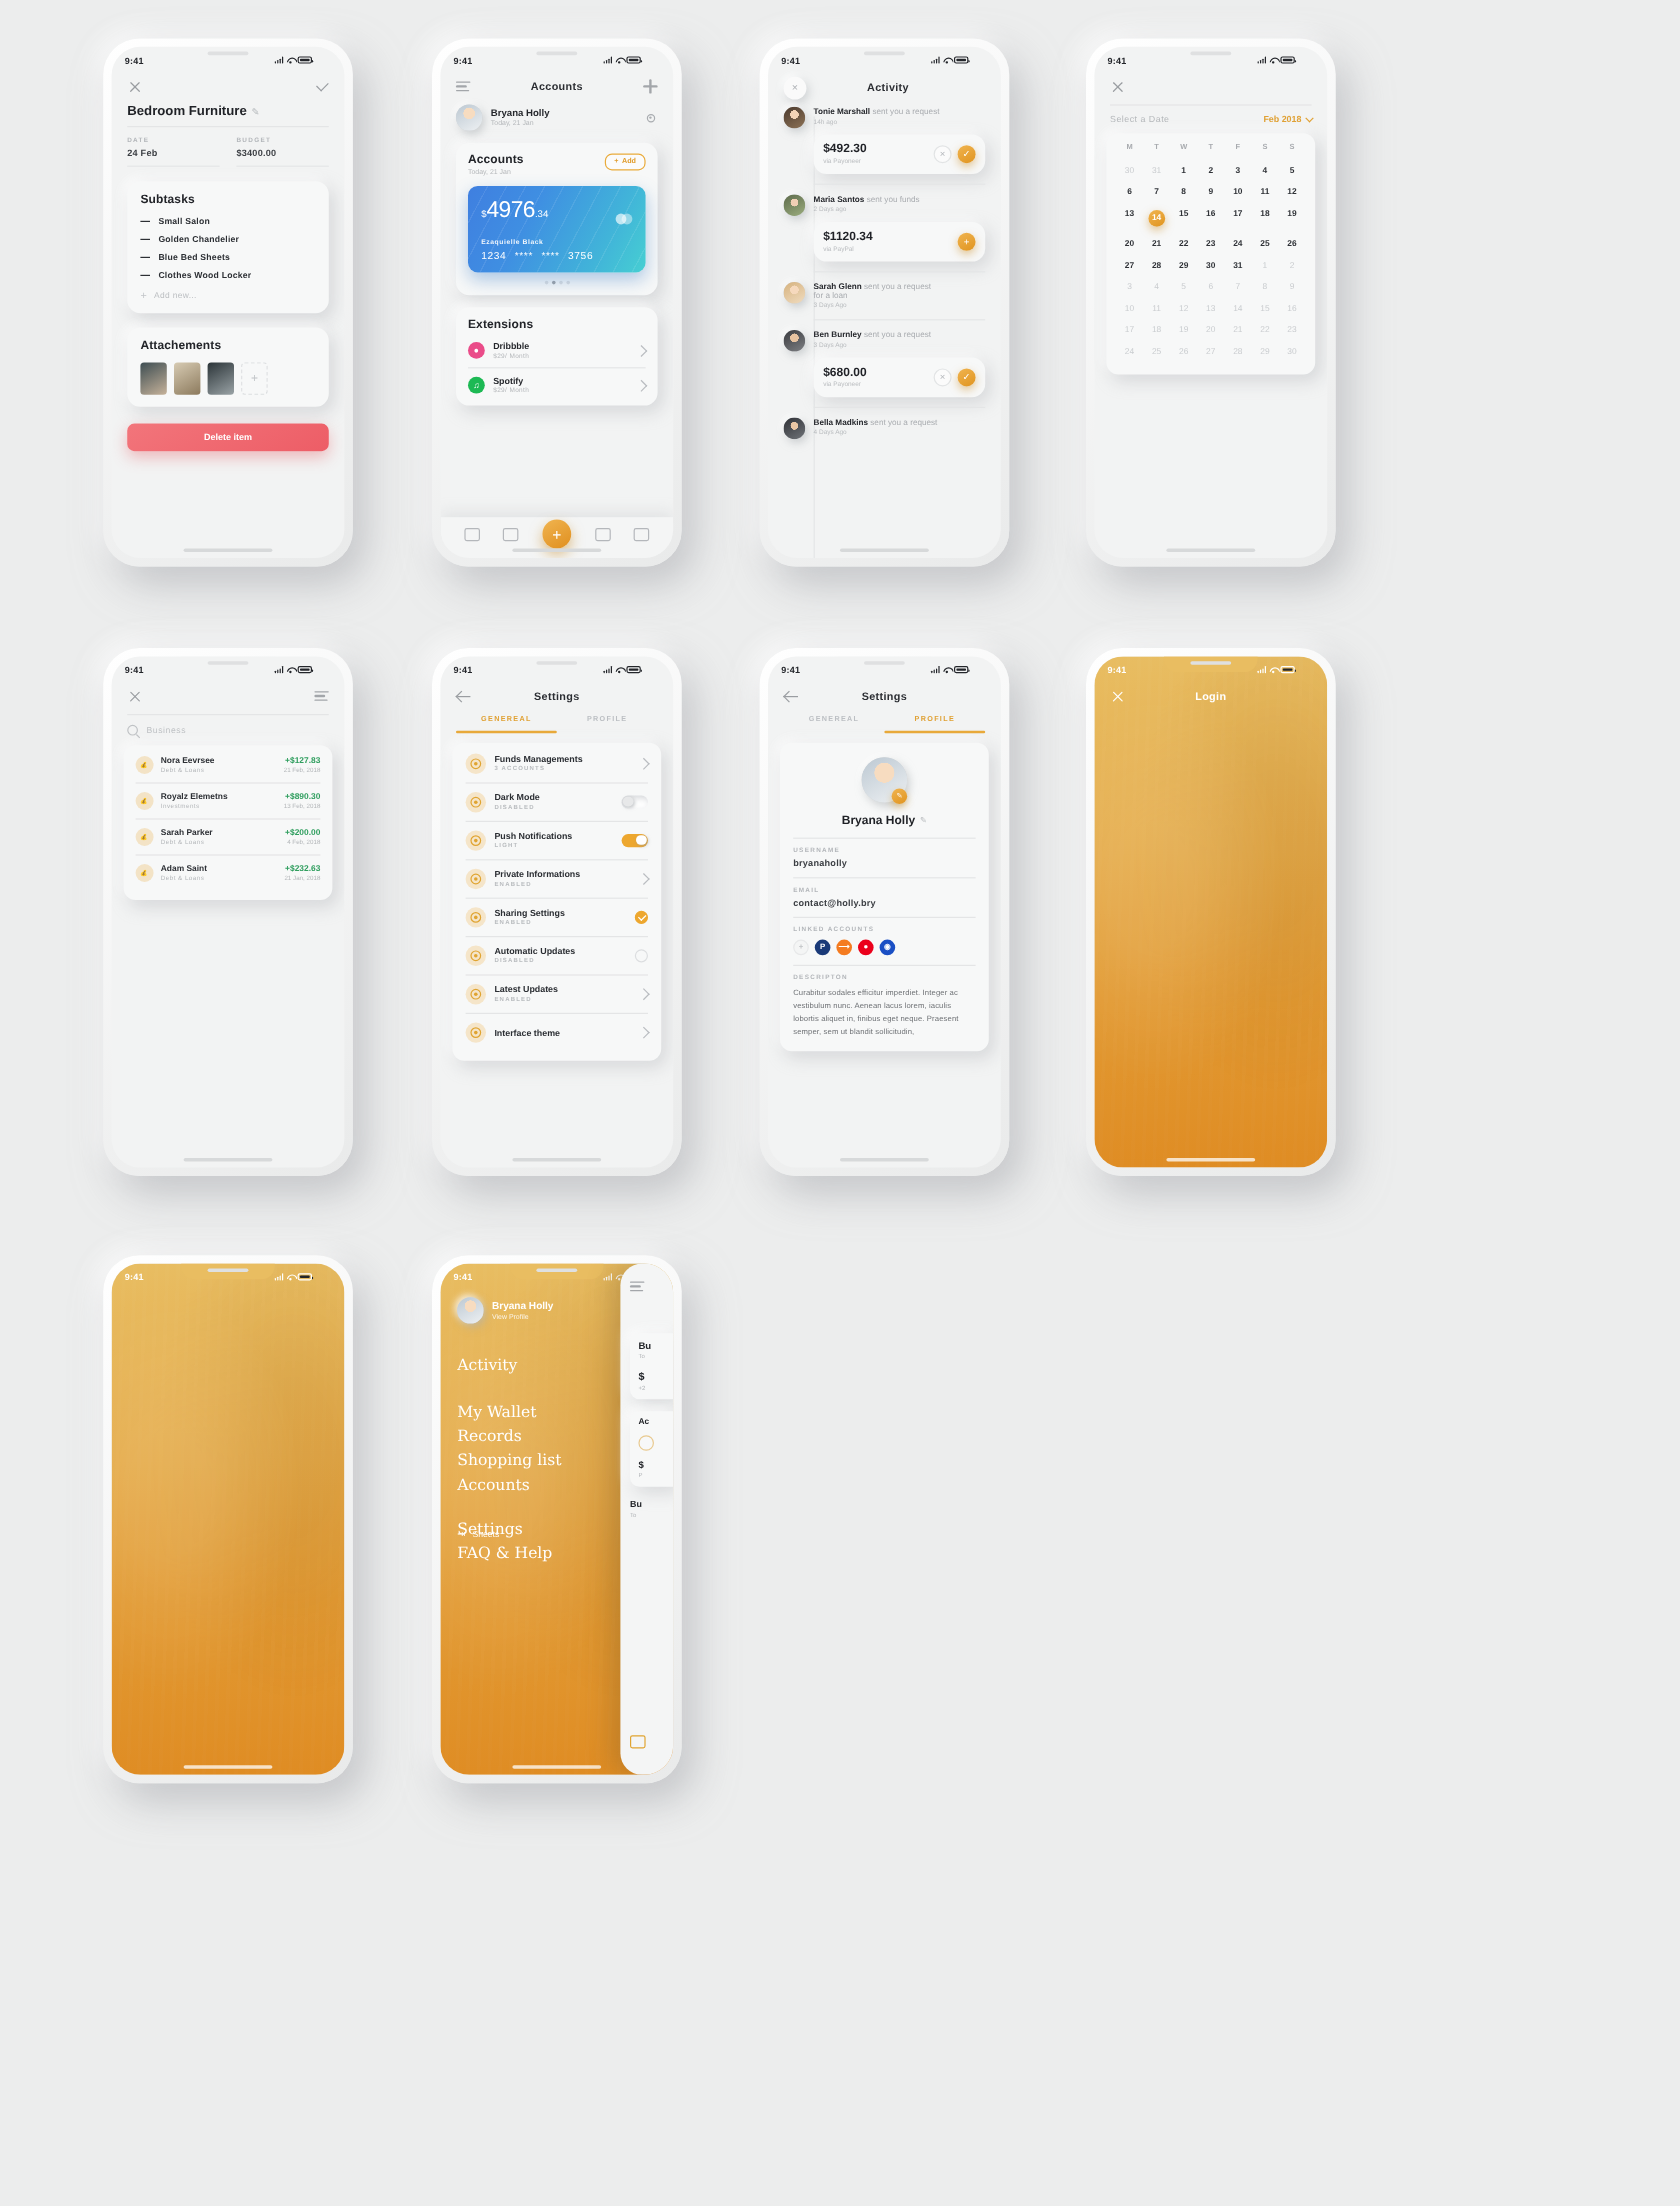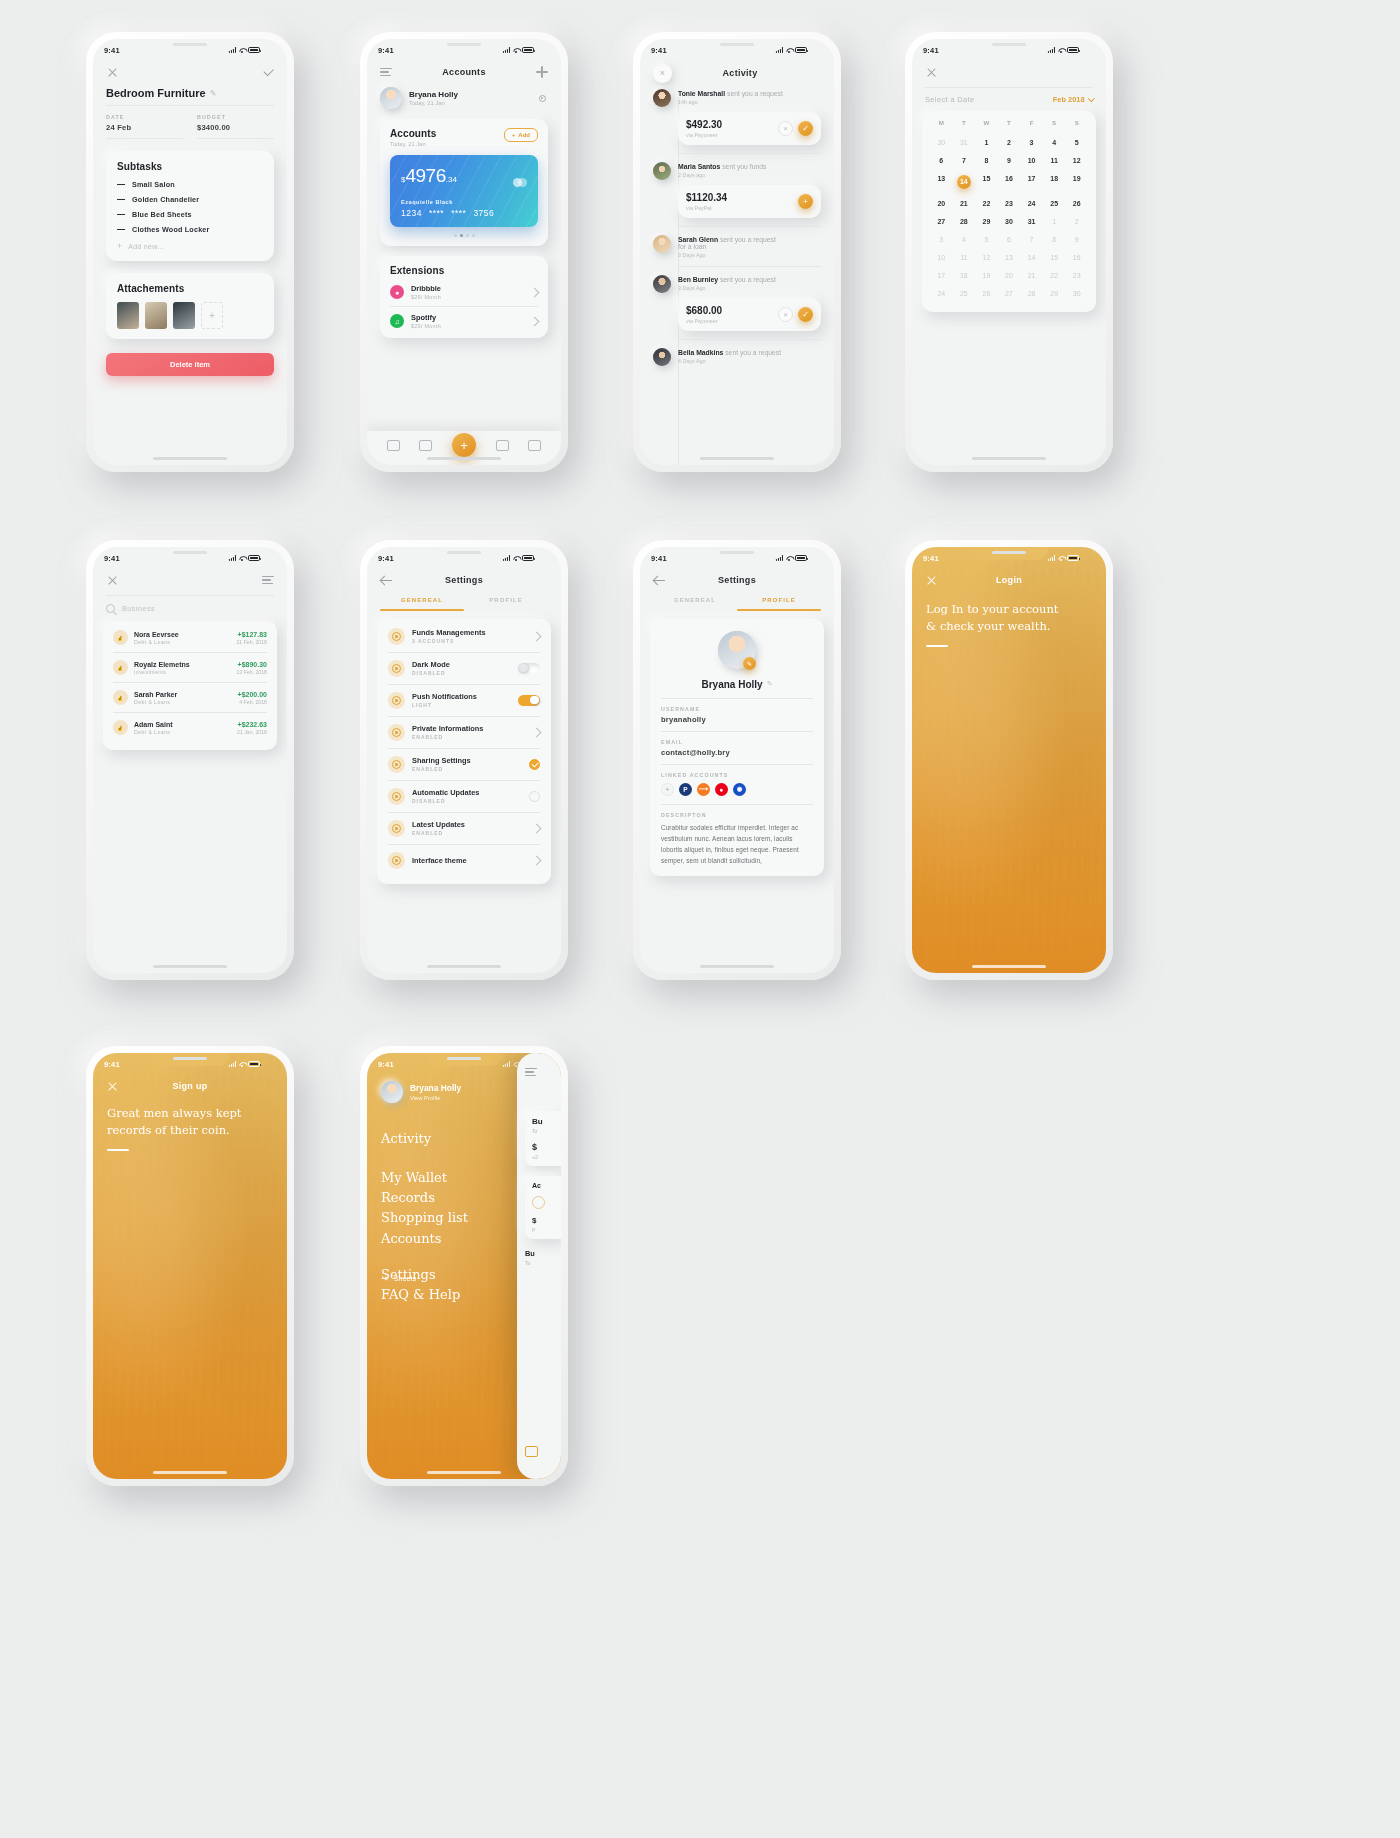--- a/index.html
+++ b/index.html
@@ -935,11 +935,6 @@
           <div class="nav-title" style="color:#fff;">Login</div>
           <div style="width:13px"></div>
         </div>
-        <div style="padding:10px 14px 0;">
-          <div class="serif" style="font-size:11.5px;color:#fff;line-height:1.5;">Log In to your account</div>
-          <div class="serif" style="font-size:11.5px;color:#fff;line-height:1.5;">&amp; check your wealth.</div>
-          <div style="width:22px;height:2.5px;background:#fff;margin-top:9px;border-radius:2px;"></div>
-        </div>
 
       </div>
       <div class="homebar light"></div>

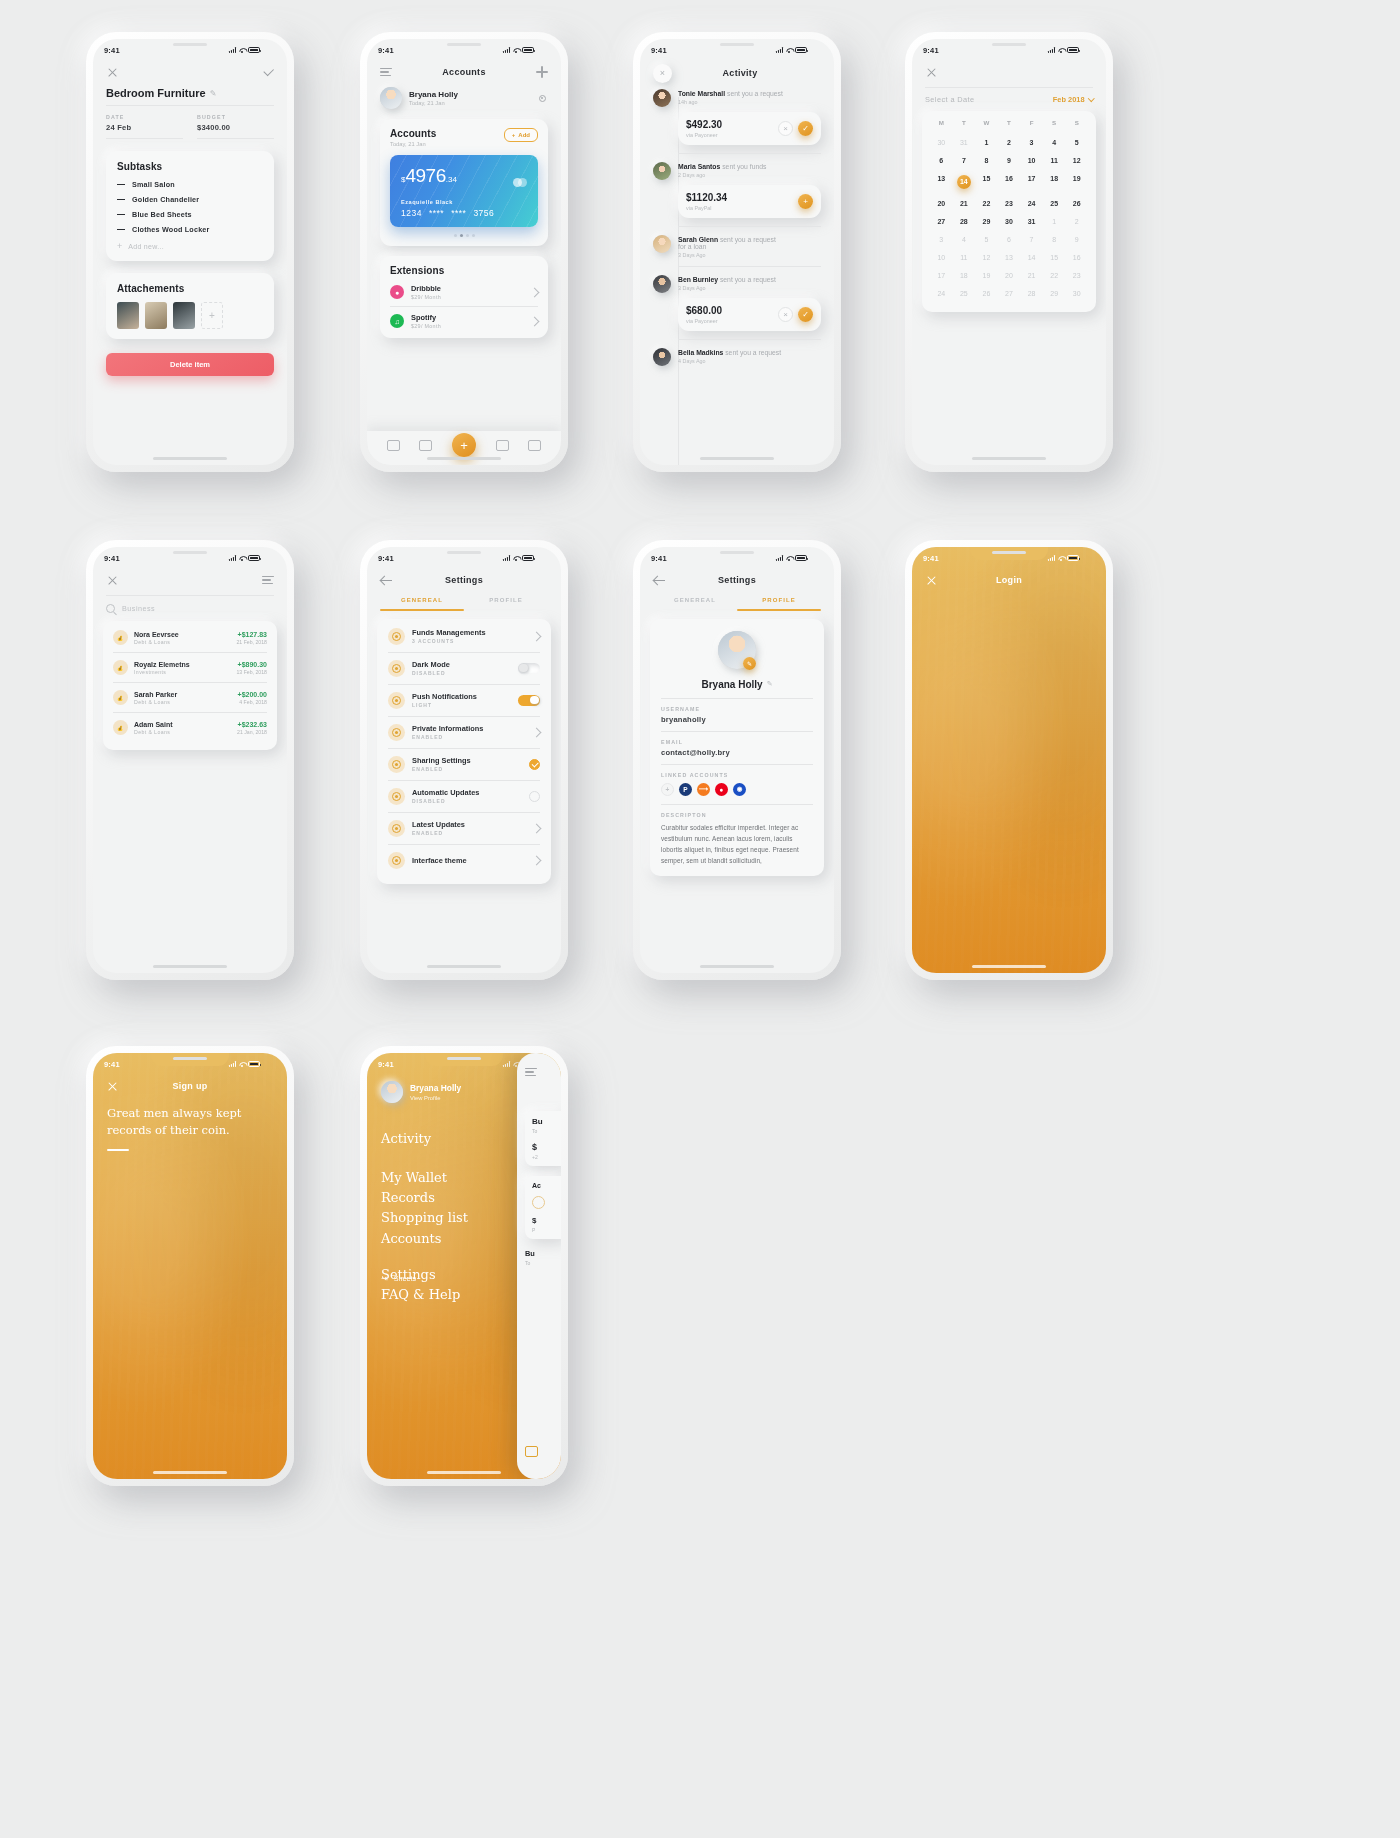--- a/index.html
+++ b/index.html
@@ -958,19 +958,6 @@
           <span class="batt" style="border-color:#fff;"></span>
         </span>
       </div>
-      <div class="body o-content">
-        <div class="navrow">
-          <div class="icon-x" style="filter:brightness(3);"></div>
-          <div class="nav-title" style="color:#fff;">Sign up</div>
-          <div style="width:13px"></div>
-        </div>
-        <div style="padding:8px 14px 0;">
-          <div class="serif" style="font-size:11.5px;color:#fff;line-height:1.5;">Great men always kept</div>
-          <div class="serif" style="font-size:11.5px;color:#fff;line-height:1.5;">records of their coin.</div>
-          <div style="width:22px;height:2.5px;background:#fff;margin-top:9px;border-radius:2px;"></div>
-        </div>
-
-      </div>
       <div class="homebar light"></div>
     </div>
   </div>

